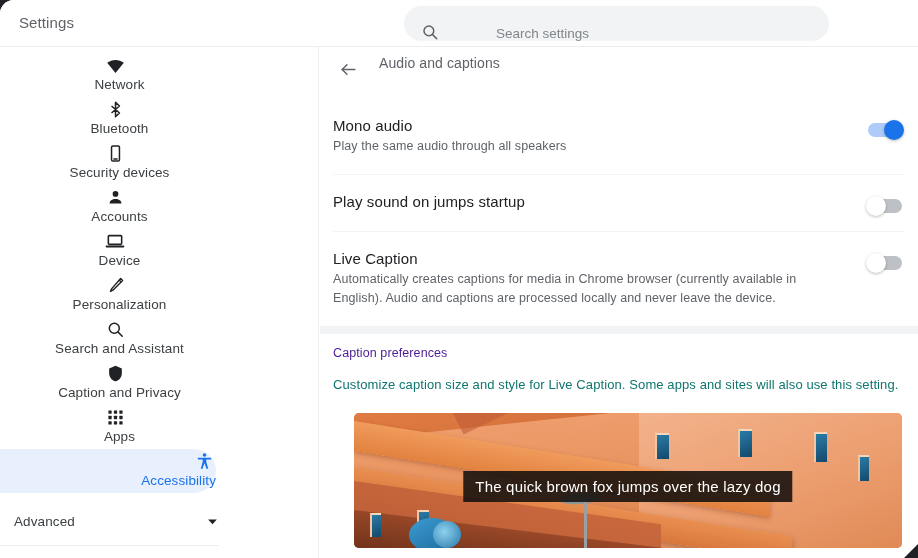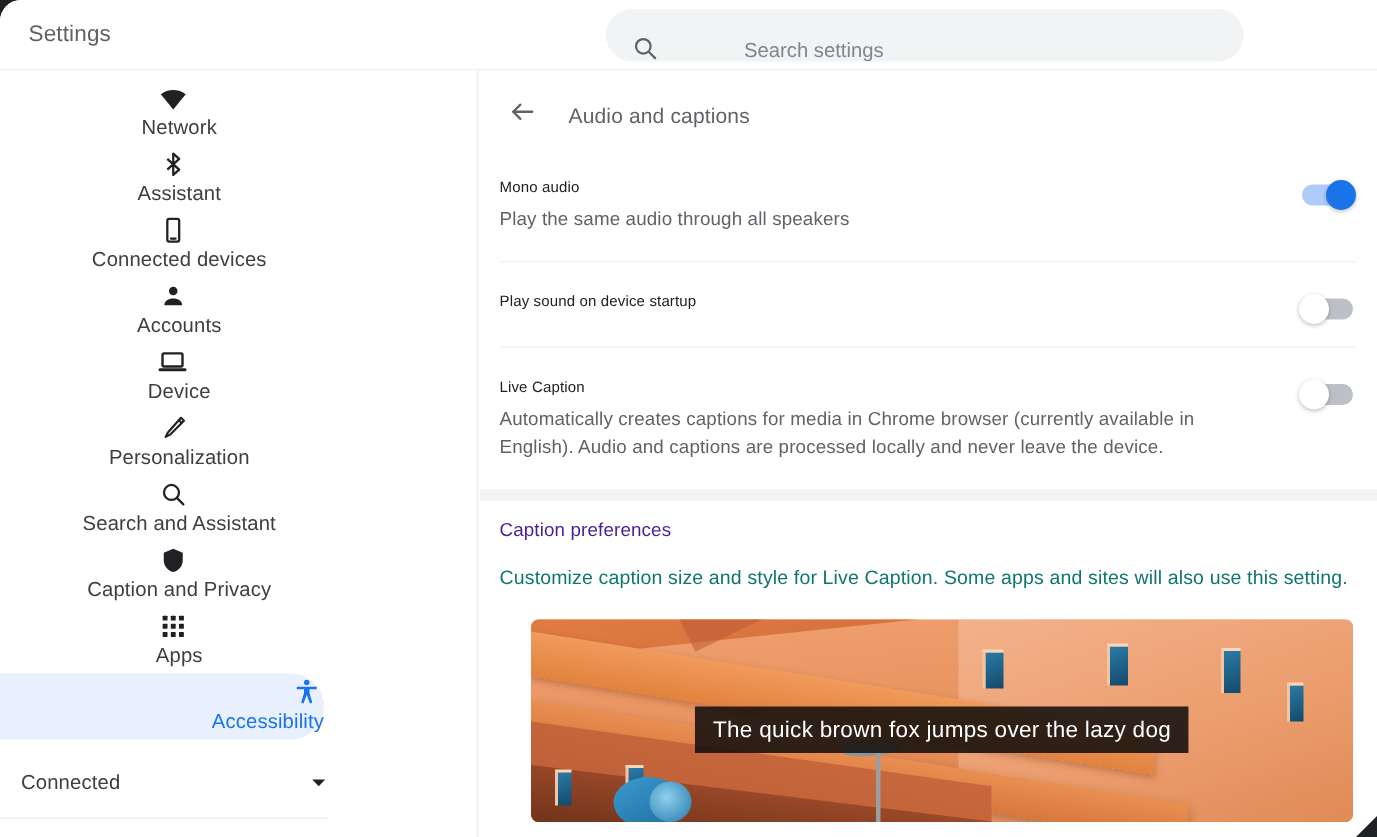--- a/index.html
+++ b/index.html
@@ -109,7 +109,7 @@
     overflow: hidden;
   }
   #page-head {
-    display: flex; align-items: center;
+    display: flex; align-items: flex-start;
     height: 52px; padding-left: 12px; padding-top: 8px;
   }
   #back-button {

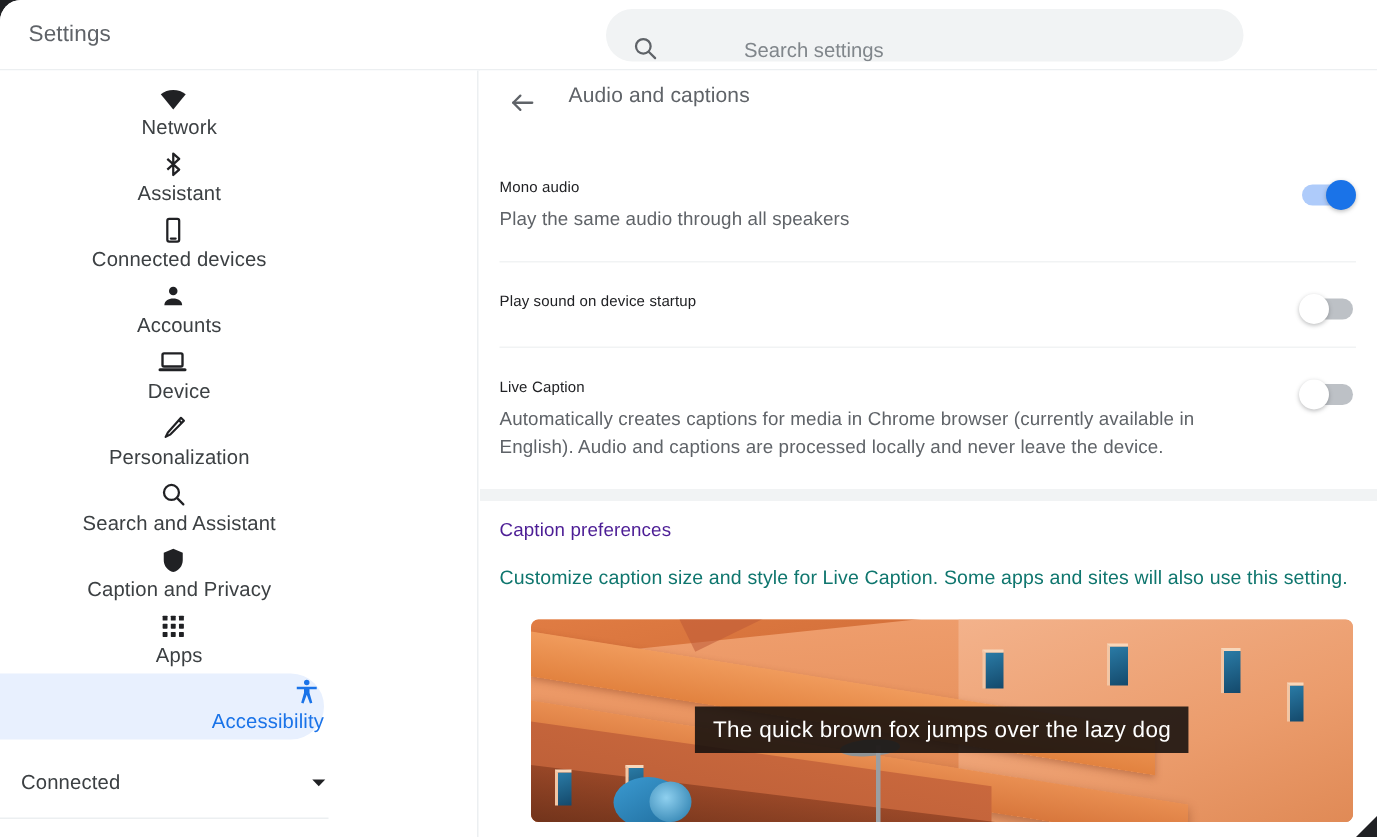--- a/index.html
+++ b/index.html
@@ -296,7 +296,7 @@
             <path d="M7 7.5 17 16.5 12 21V3l5 4.5L7 16.5"></path>
           </svg>
         </span>
-        <span class="lbl">Assistant</span>
+        <span class="lbl">Bluetooth</span>
       </div>
 
       <div class="nav-item">

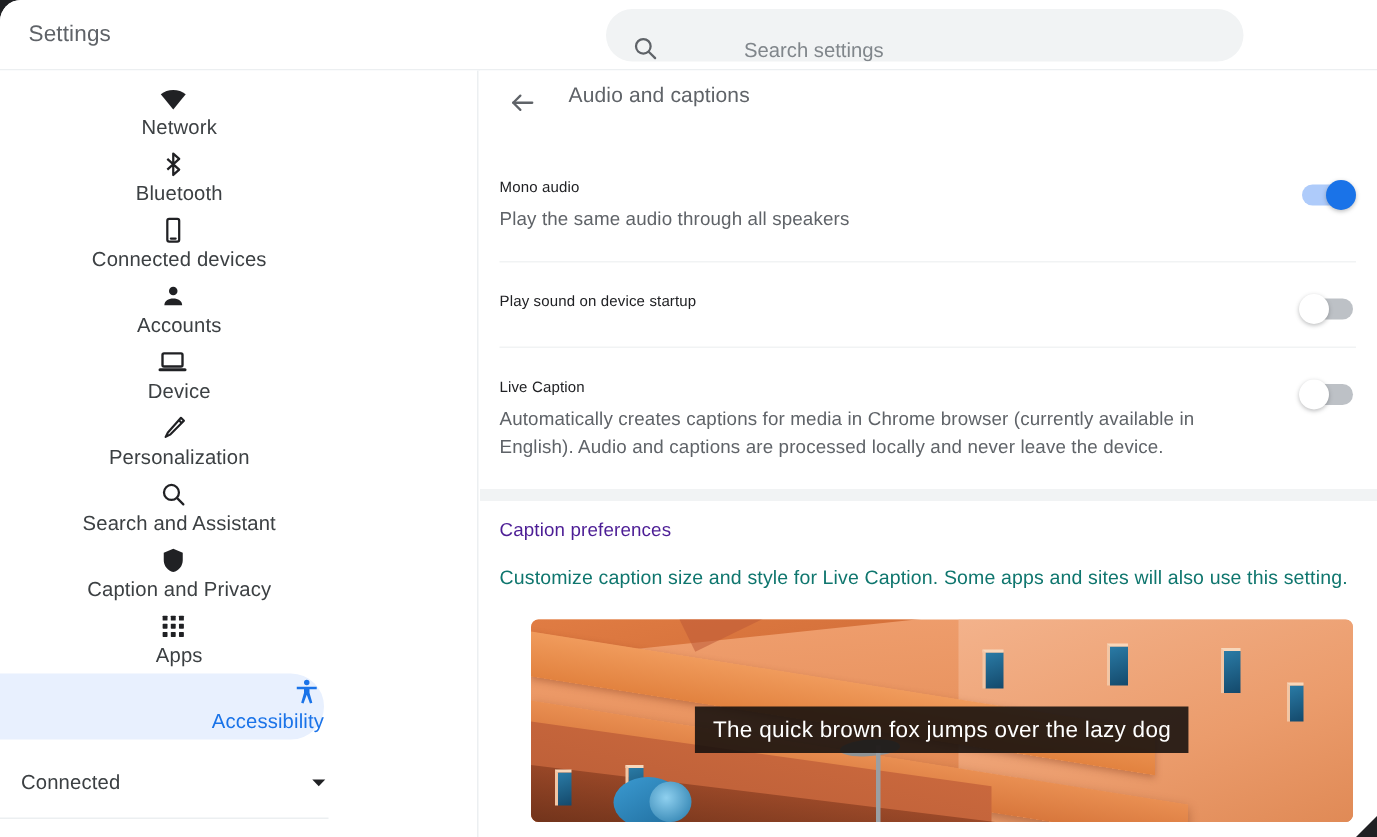--- a/index.html
+++ b/index.html
@@ -133,7 +133,7 @@
   .pref-row.last { border-bottom: none; }
   .pref-text { flex: 1 1 auto; padding-right: 20px; }
   .pref-title {
-    font-size: 10px; color: #202124; line-height: 18px; letter-spacing: .1px;
+    font-size: 15px; color: #202124; line-height: 18px; letter-spacing: .1px;
   }
   .pref-sub {
     font-size: 12.5px; color: #5f6368; line-height: 19px;

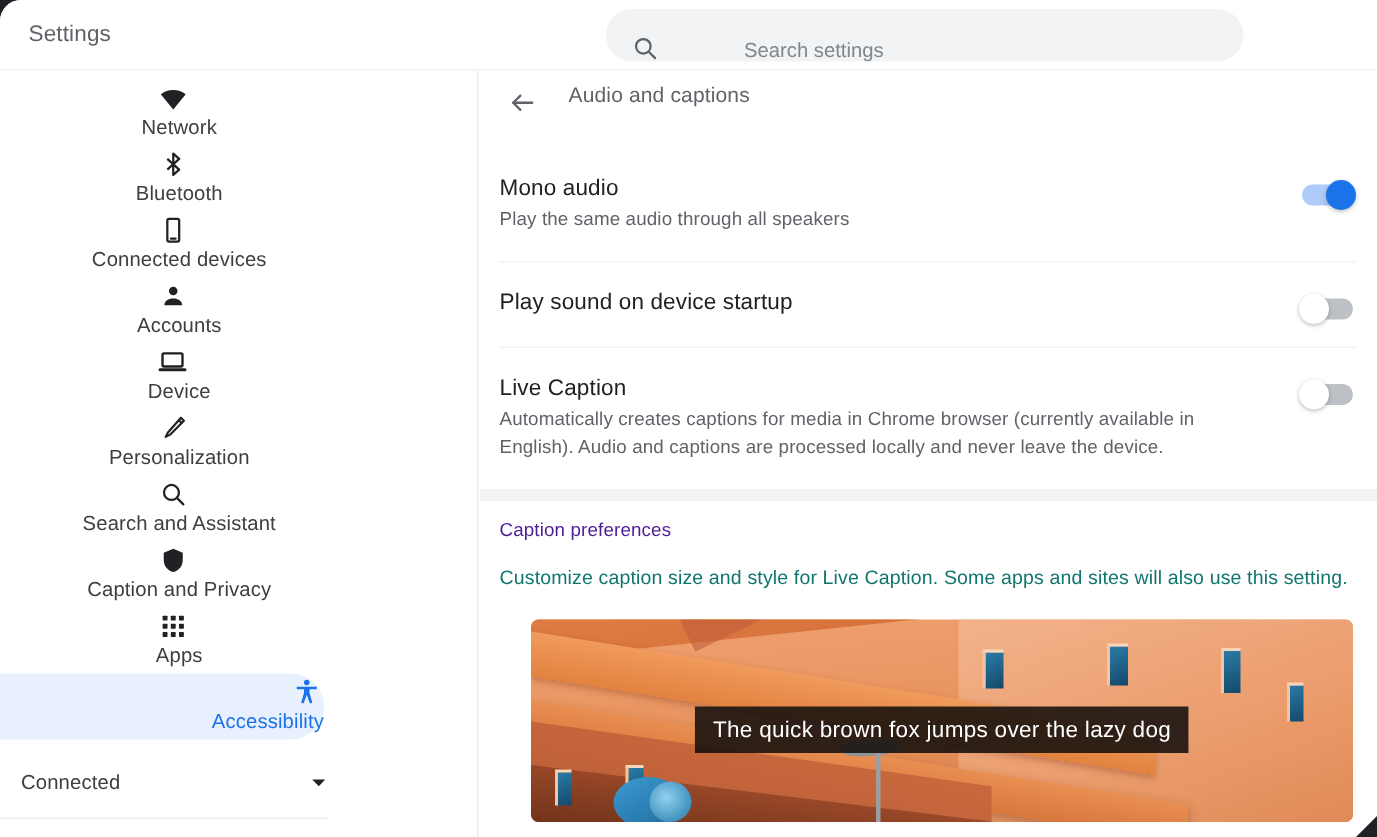--- a/index.html
+++ b/index.html
@@ -306,7 +306,7 @@
             <line x1="10" y1="19" x2="14" y2="19" stroke-linecap="round"></line>
           </svg>
         </span>
-        <span class="lbl">Connected devices</span>
+        <span class="lbl">Security devices</span>
       </div>
 
       <div class="nav-item">

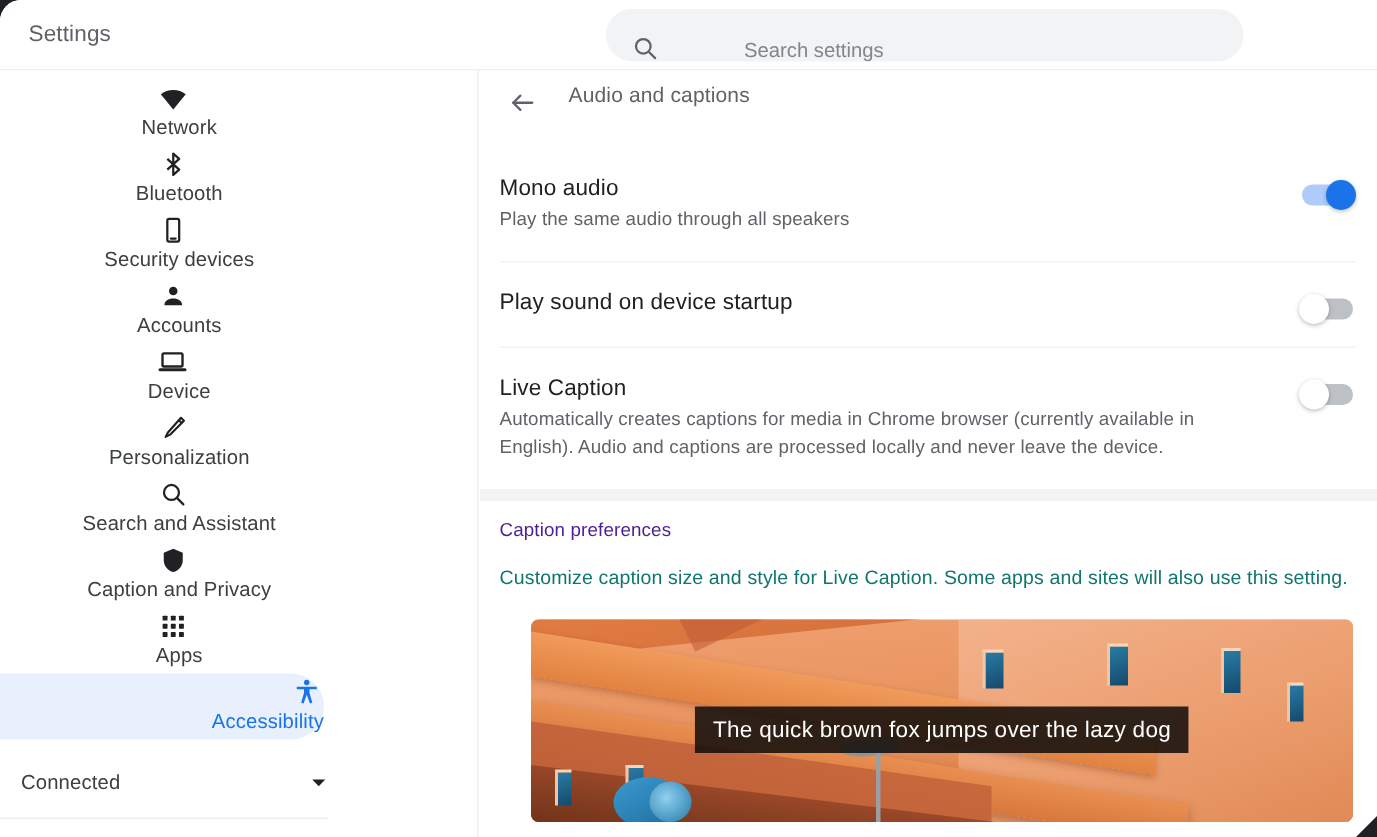--- a/index.html
+++ b/index.html
@@ -431,7 +431,7 @@
 
       <div class="pref-row">
         <div class="pref-text">
-          <div class="pref-title">Play sound on device startup</div>
+          <div class="pref-title">Play sound on jumps startup</div>
         </div>
         <div class="toggle off">
           <div class="knob"></div>

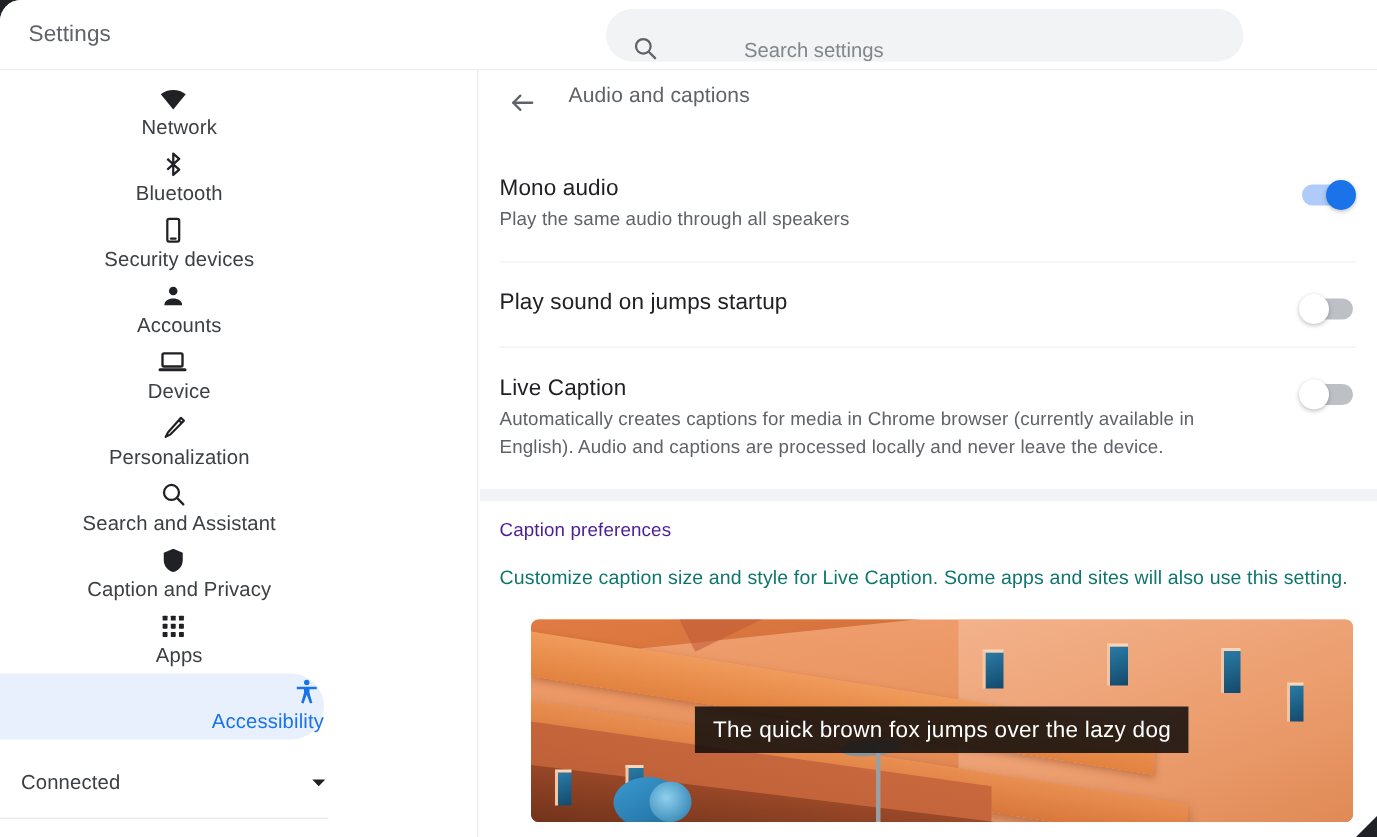--- a/index.html
+++ b/index.html
@@ -387,7 +387,7 @@
     </div>
 
     <div id="advanced-row">
-      <span id="advanced-label">Connected</span>
+      <span id="advanced-label">Advanced</span>
       <span id="advanced-caret">
         <svg width="13" height="13" viewBox="0 0 24 24" fill="#202124">
           <path d="M4 8.5h16L12 17z"></path>

